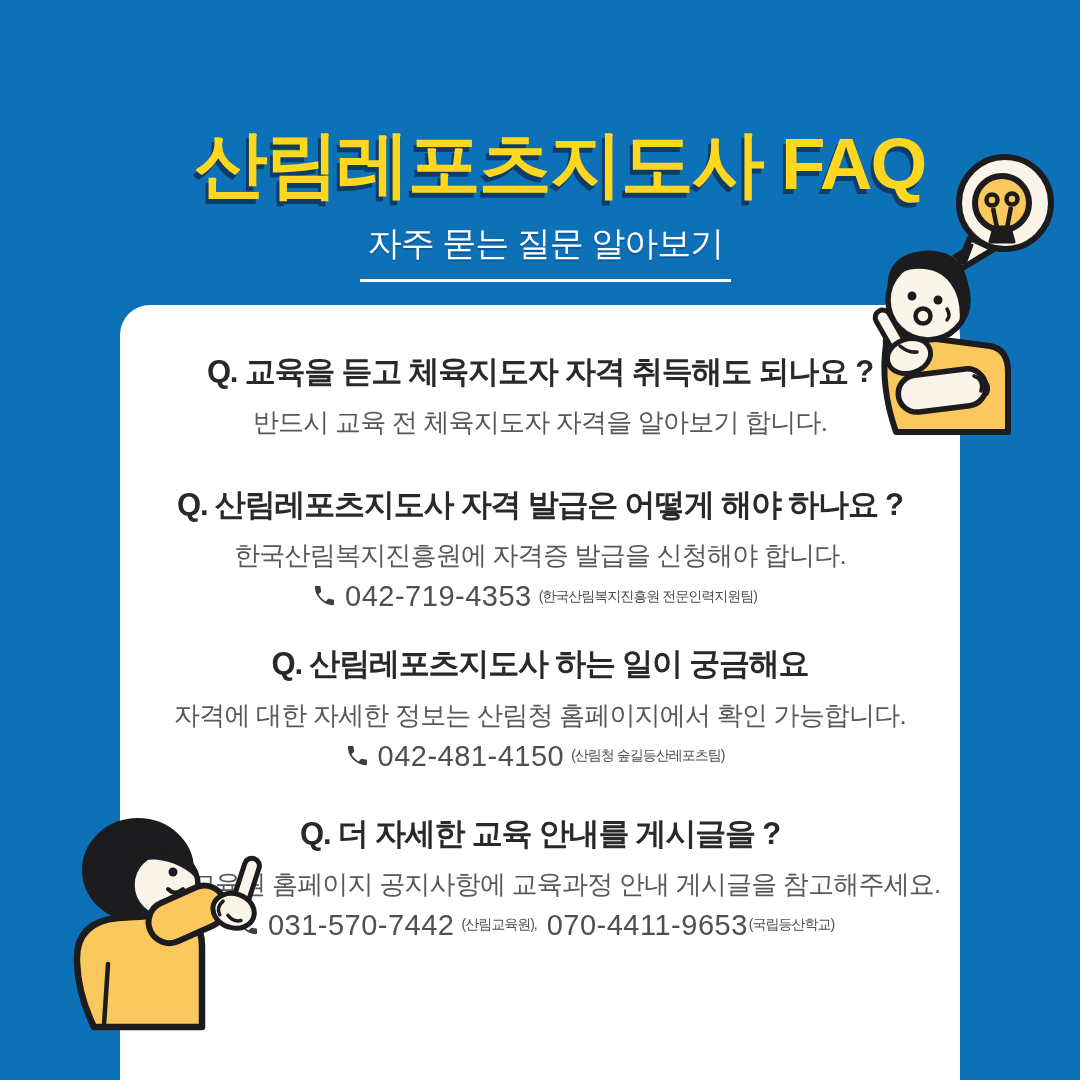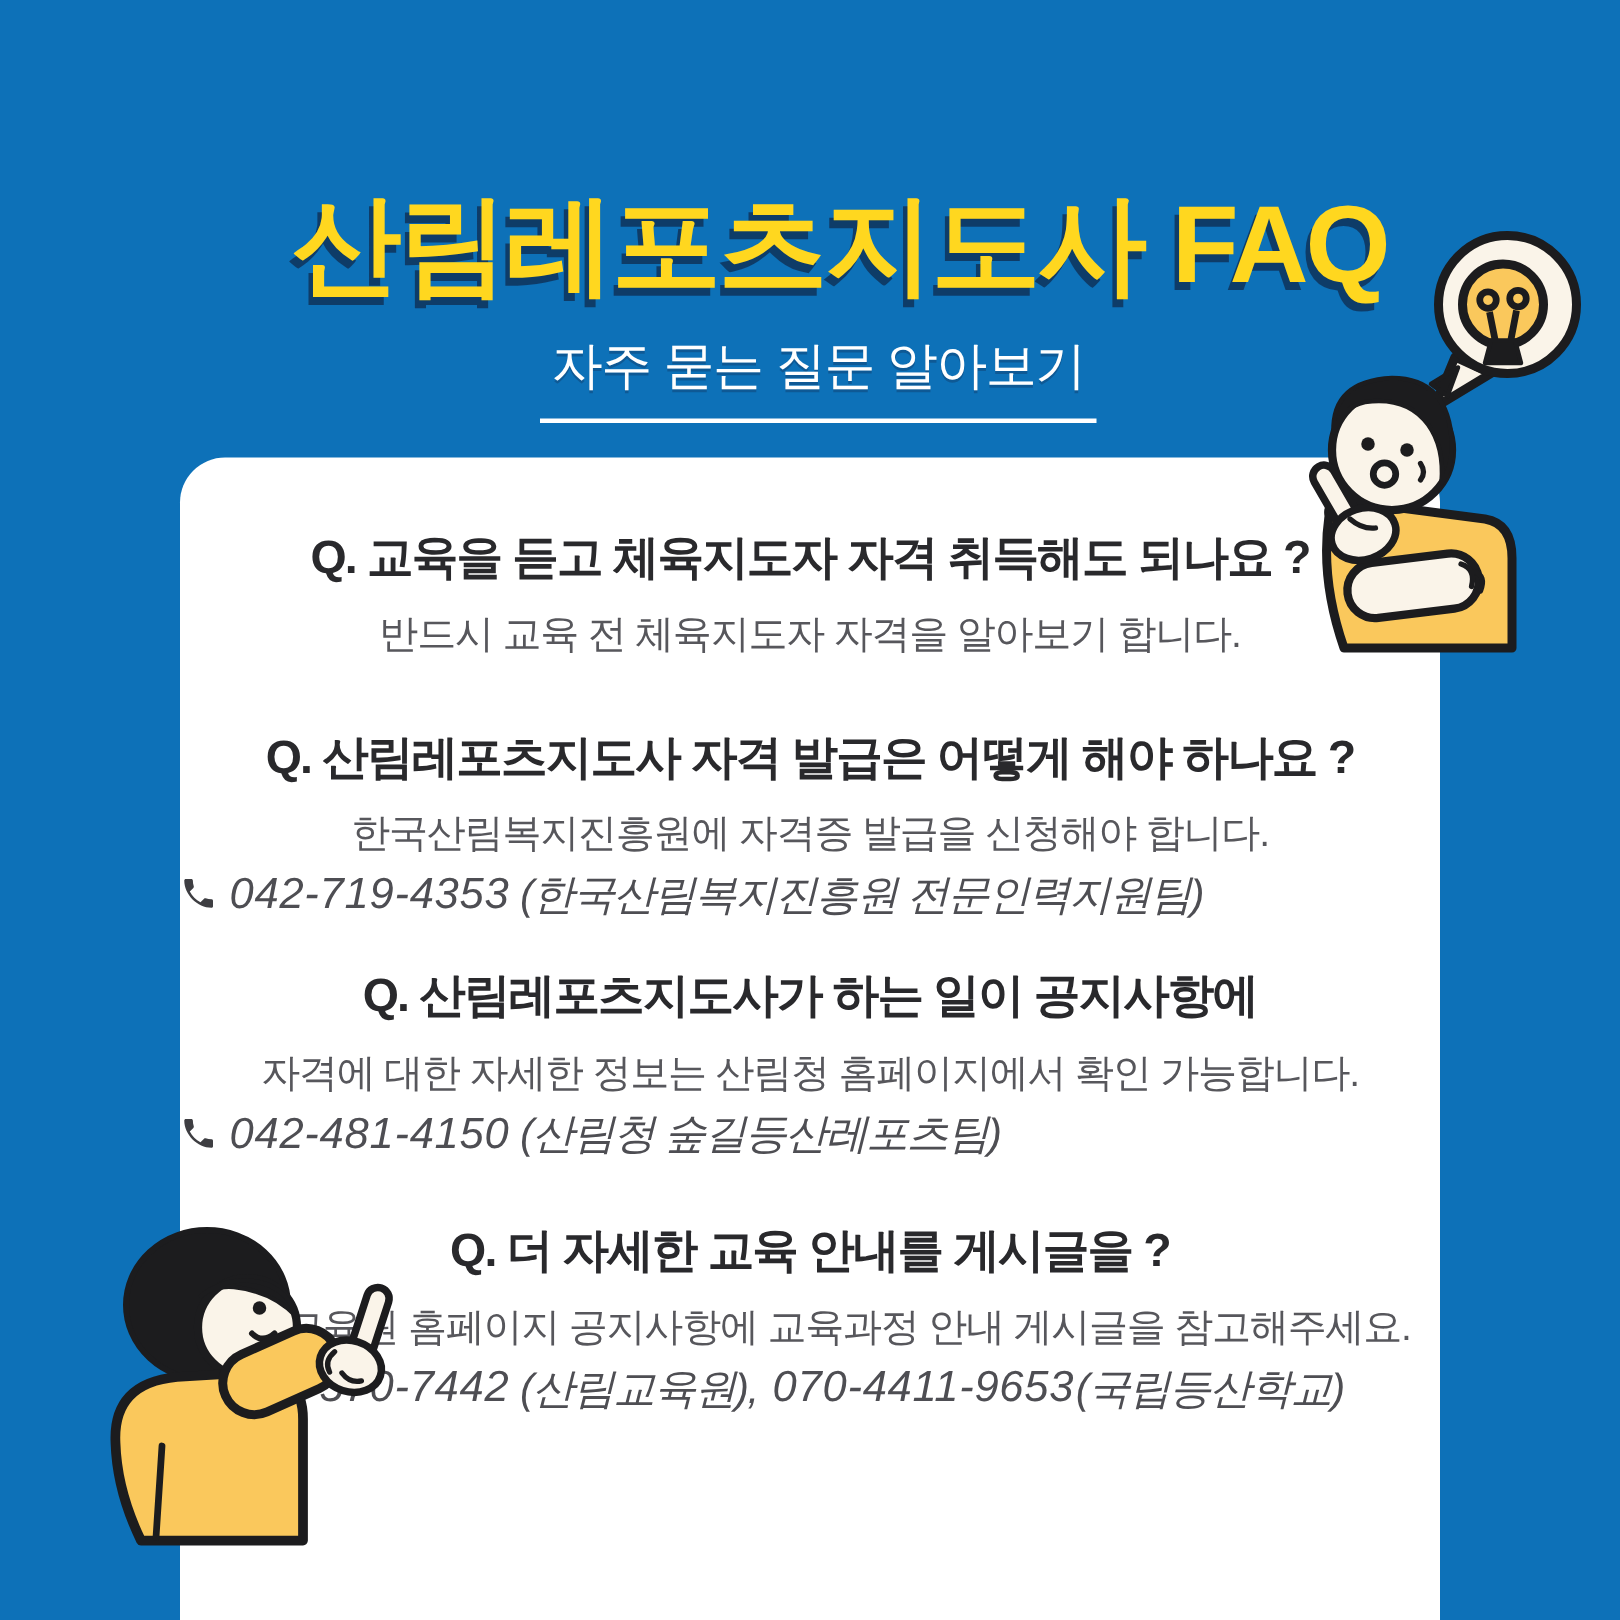--- a/index.html
+++ b/index.html
@@ -65,11 +65,11 @@
   .spacer-md{height:30px;}
   .phone-row{
     display:flex;
+    justify-content:center;
     align-items:center;
     color:var(--answer_gray,#57575c);
     margin:2px 11px 0 0;
     line-height:1.25;
-    font-style:italic;
   }
   .phone-icon{width:24px;height:24px;margin-right:9px;flex:0 0 auto;}
   .phone-icon svg{display:block;width:100%;height:100%;fill:#3e3e42;}

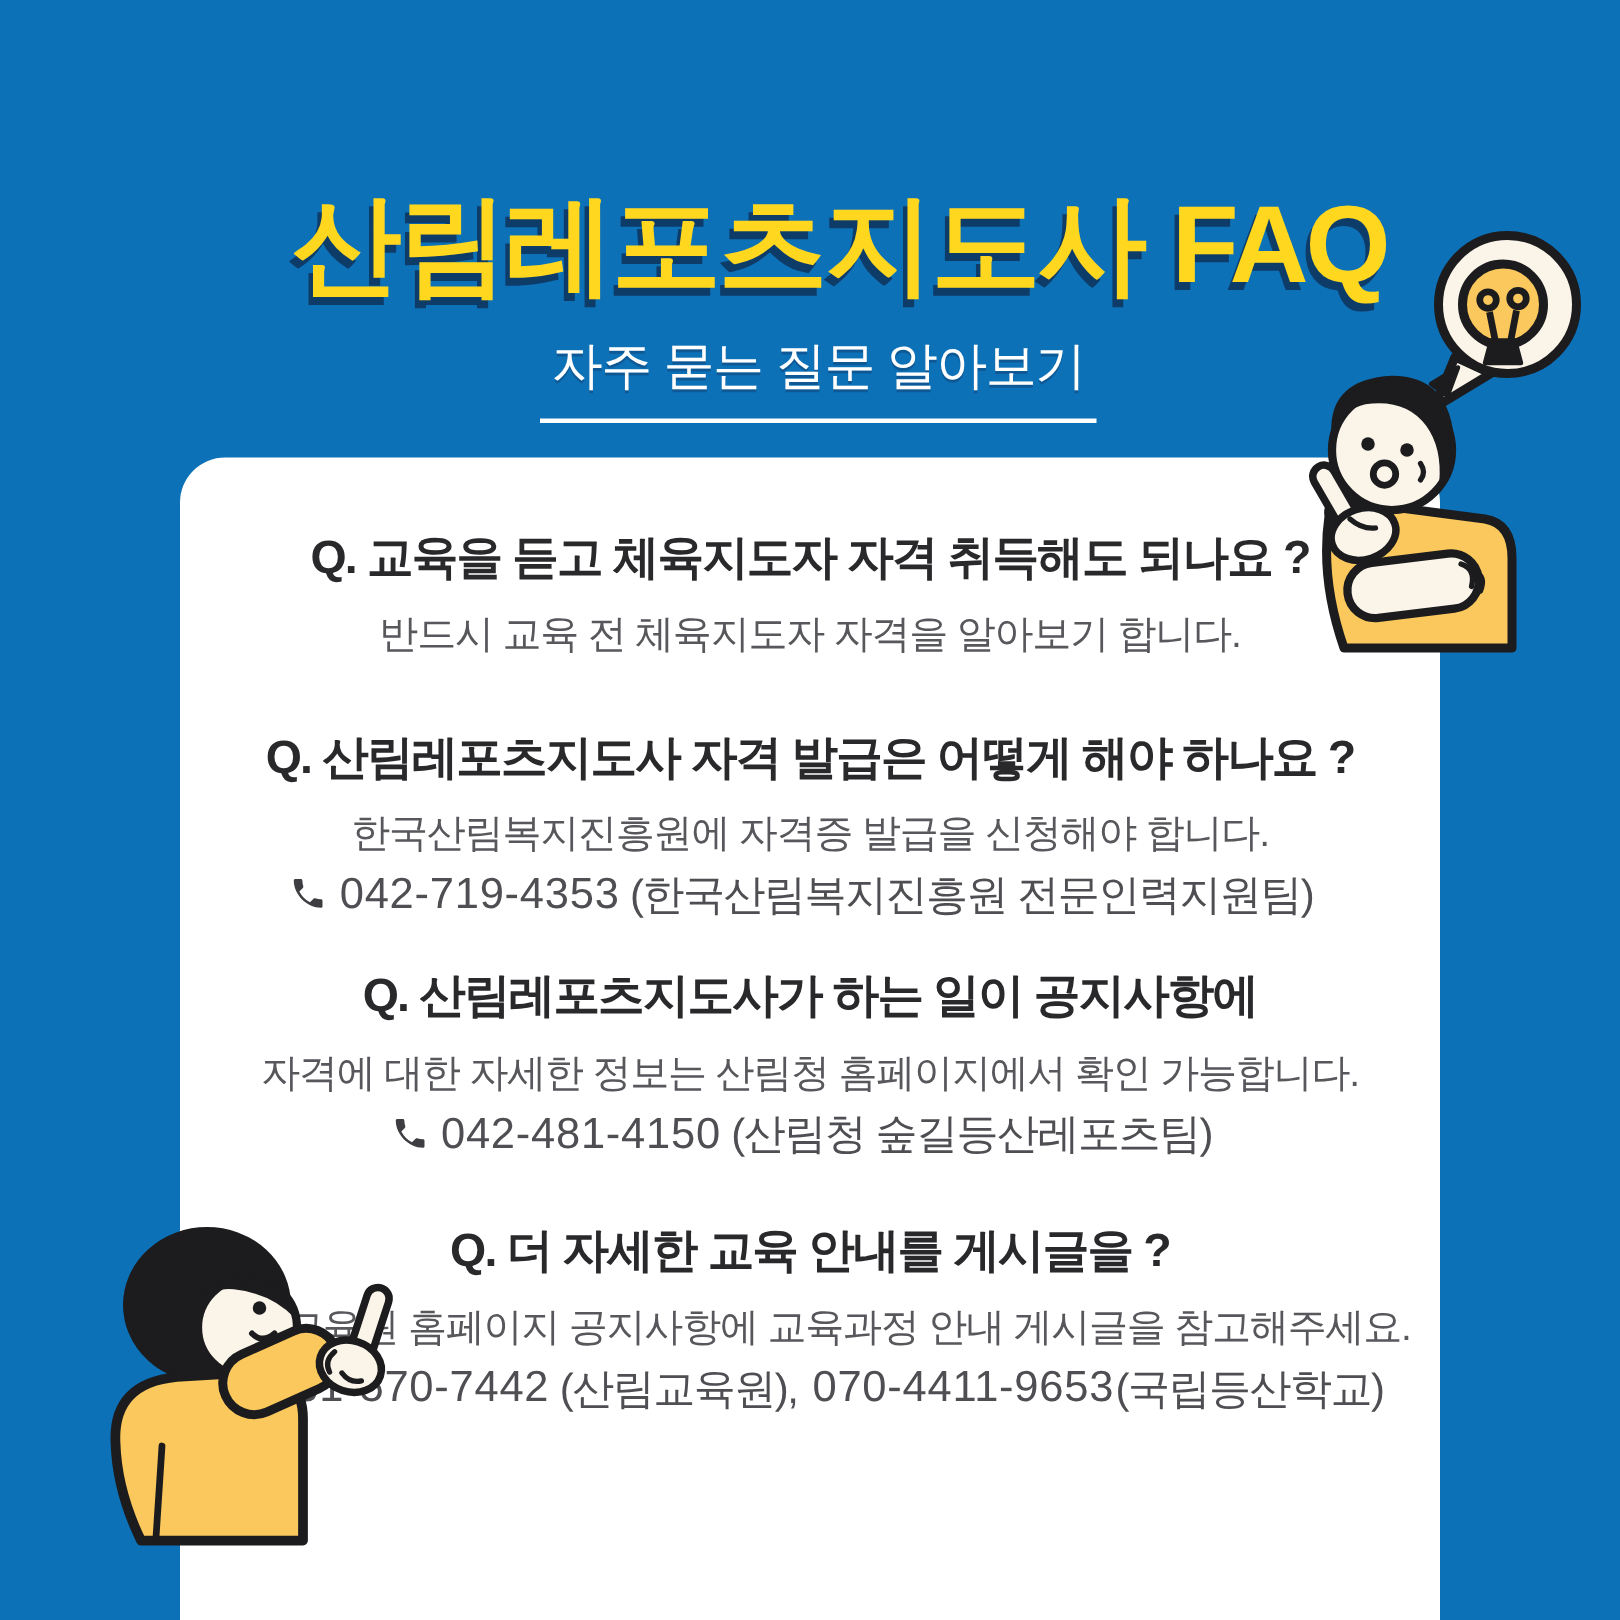--- a/index.html
+++ b/index.html
@@ -80,7 +80,7 @@
     color:#4e4e53;
   }
   .phone-note{
-    font-size:28px;
+    font-size:14px;
     font-weight:400;
     letter-spacing:-1px;
     color:#4e4e53;

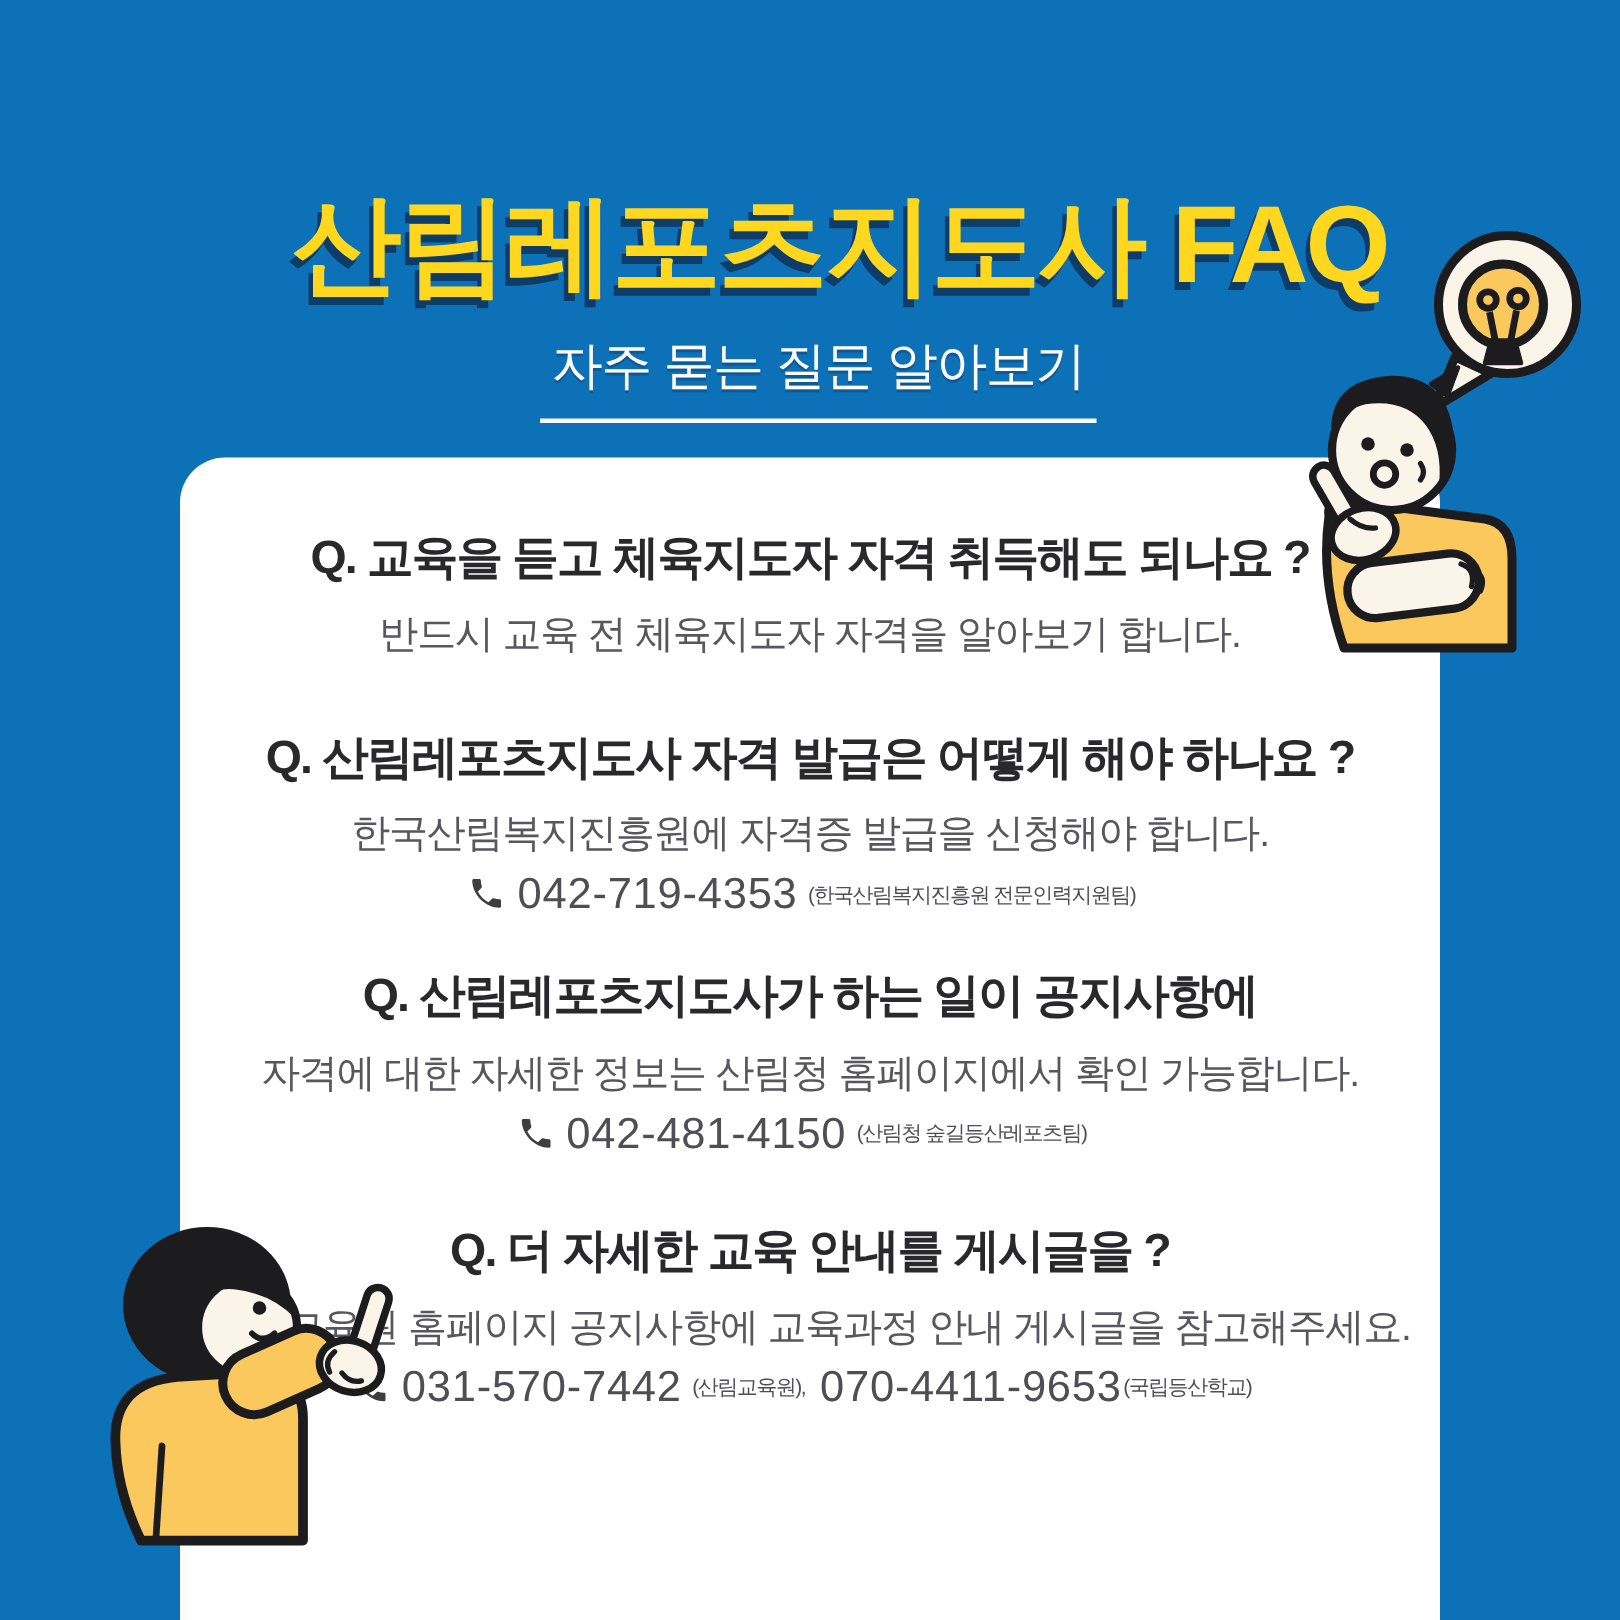--- a/index.html
+++ b/index.html
@@ -132,7 +132,7 @@
     <div class="spacer-md"></div>
 
     <div class="faq-item">
-      <div class="question">Q. 산림레포츠지도사가 하는 일이 공지사항에</div>
+      <div class="question">Q. 산림레포츠지도사 하는 일이 궁금해요</div>
       <div class="answer">자격에 대한 자세한 정보는 산림청 홈페이지에서 확인 가능합니다.</div>
       <div class="phone-row">
         <span class="phone-icon">

